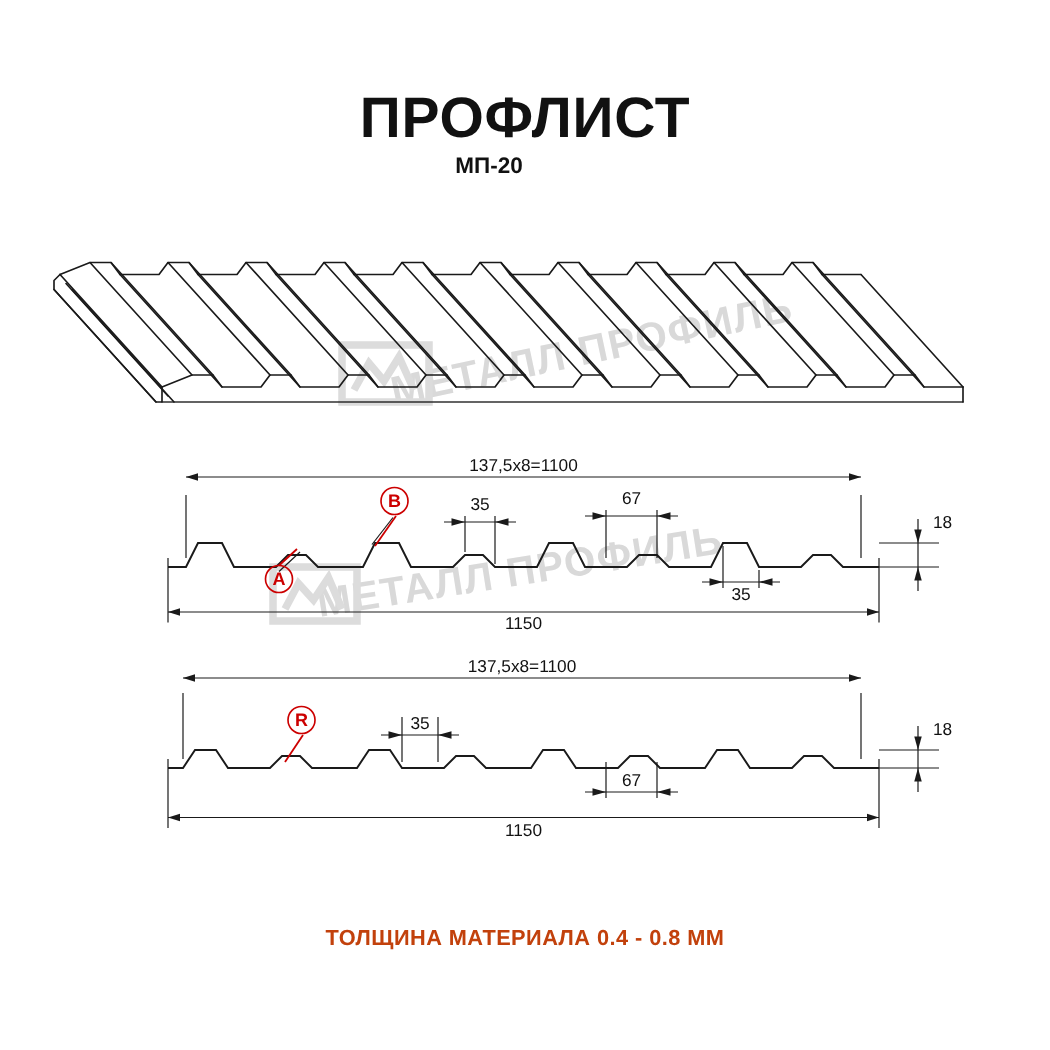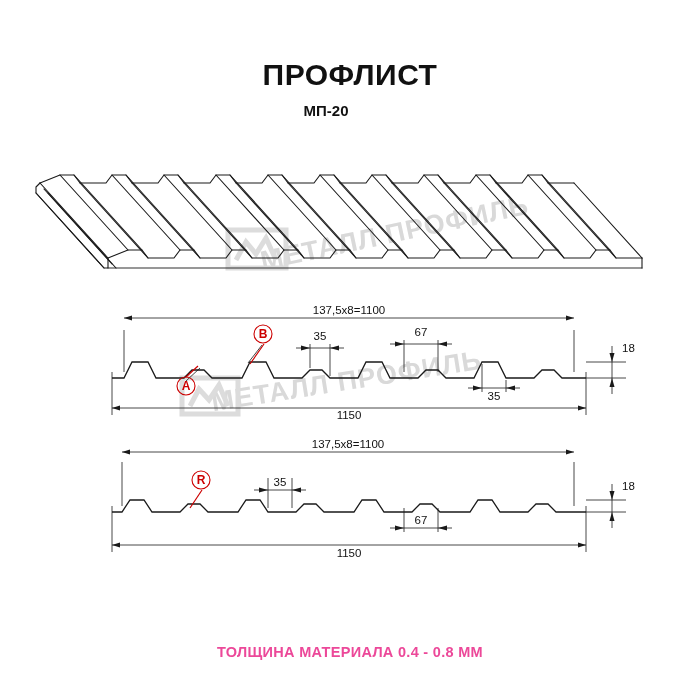--- a/index.html
+++ b/index.html
@@ -25,7 +25,7 @@
     left: 0;
     width: 700px;
     text-align: center;
-    font-size: 30px;
+    font-size: 38px;
     font-weight: bold;
     letter-spacing: 0.5px;
     color: #111;

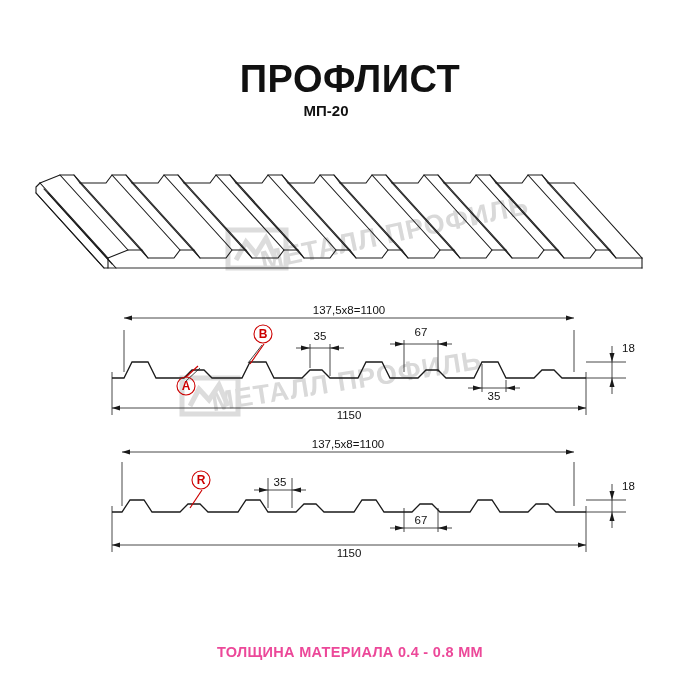--- a/index.html
+++ b/index.html
@@ -42,14 +42,14 @@
   }
   .footer {
     position: absolute;
-    top: 644px;
+    top: 618px;
     left: 0;
     width: 700px;
     text-align: center;
     font-size: 14.5px;
     font-weight: bold;
     letter-spacing: 0.3px;
-    color: #ec4899;
+    color: #c2410c;
   }
   .svg-layer {
     position: absolute;

